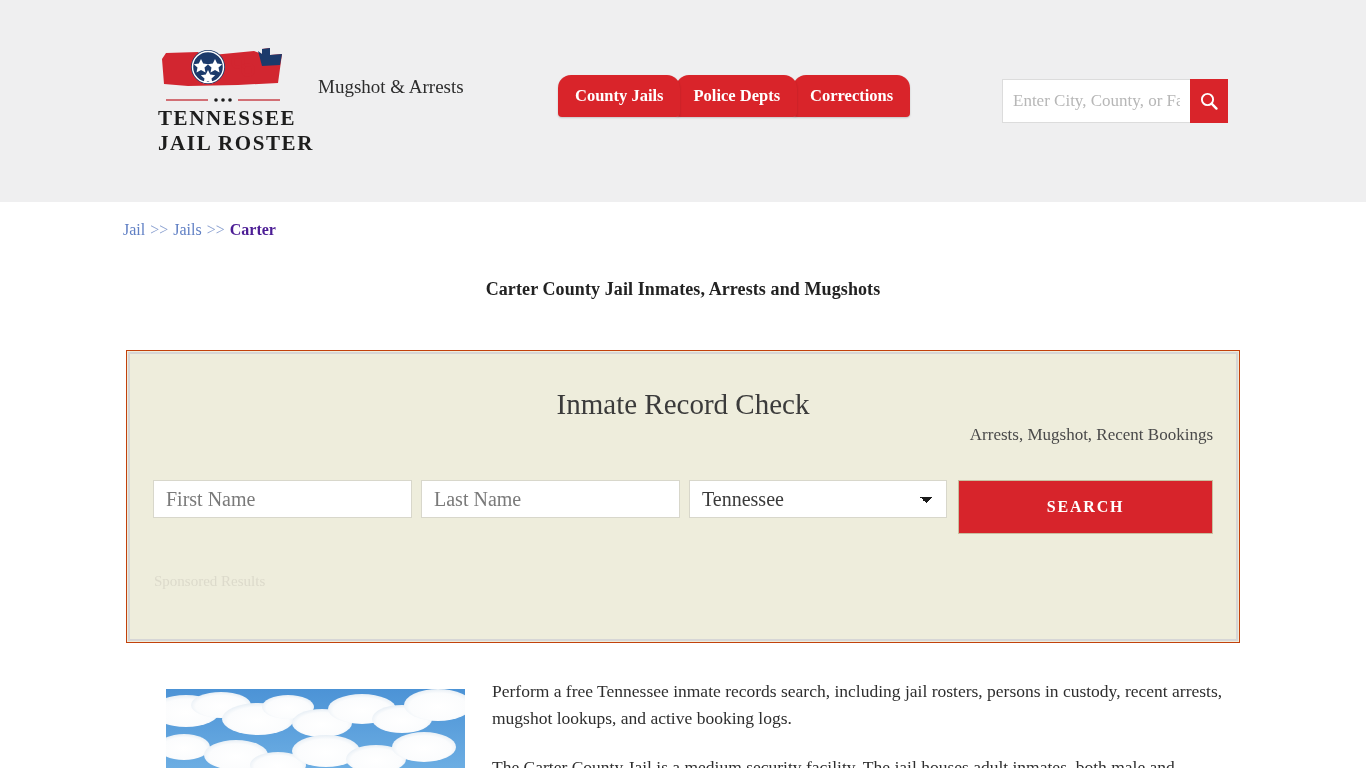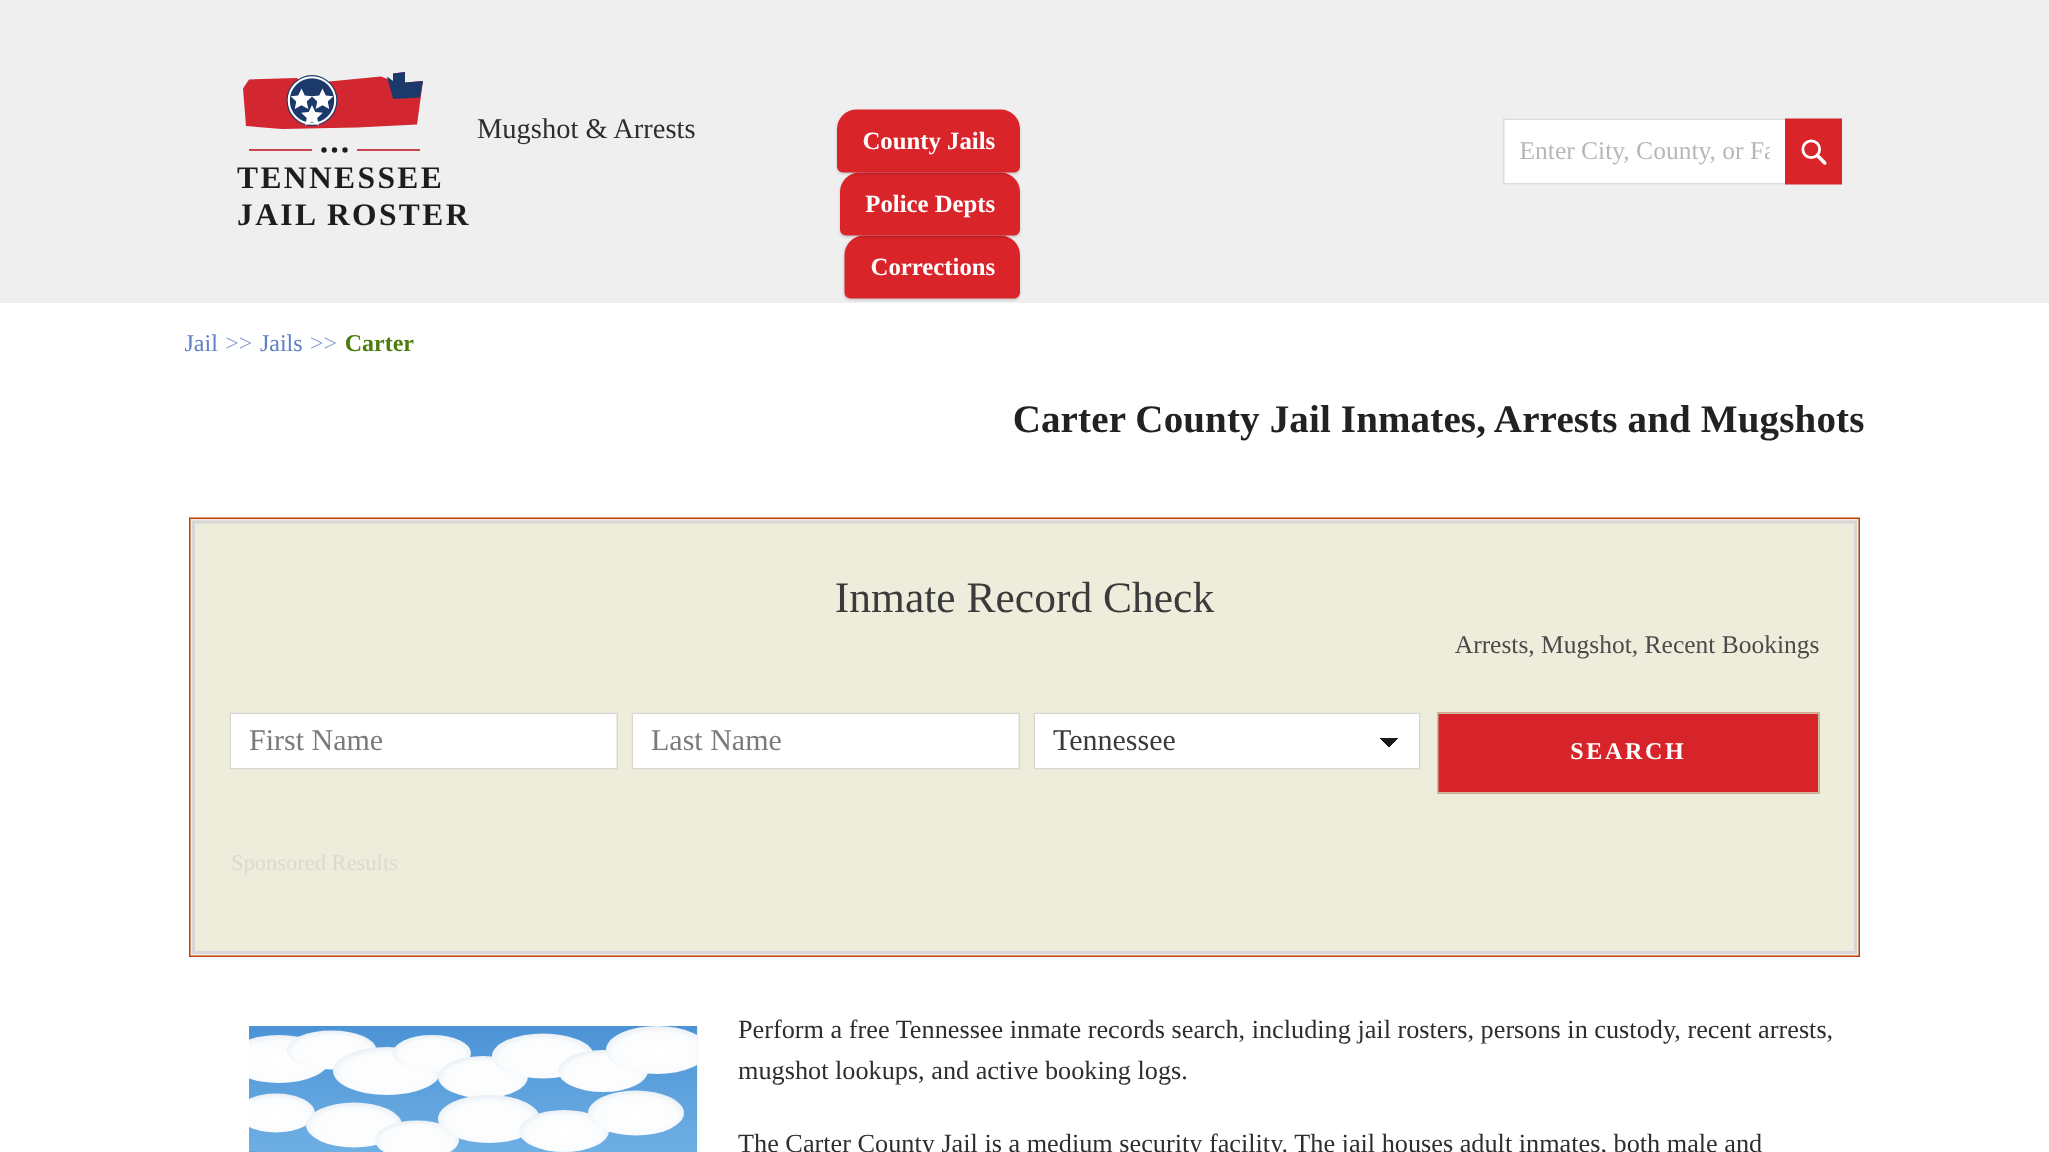--- a/index.html
+++ b/index.html
@@ -69,7 +69,6 @@
     height: 44px;
     display: flex;
     align-items: flex-end;
-    flex-direction: column;
   }
   .nav-tab {
     position: relative;

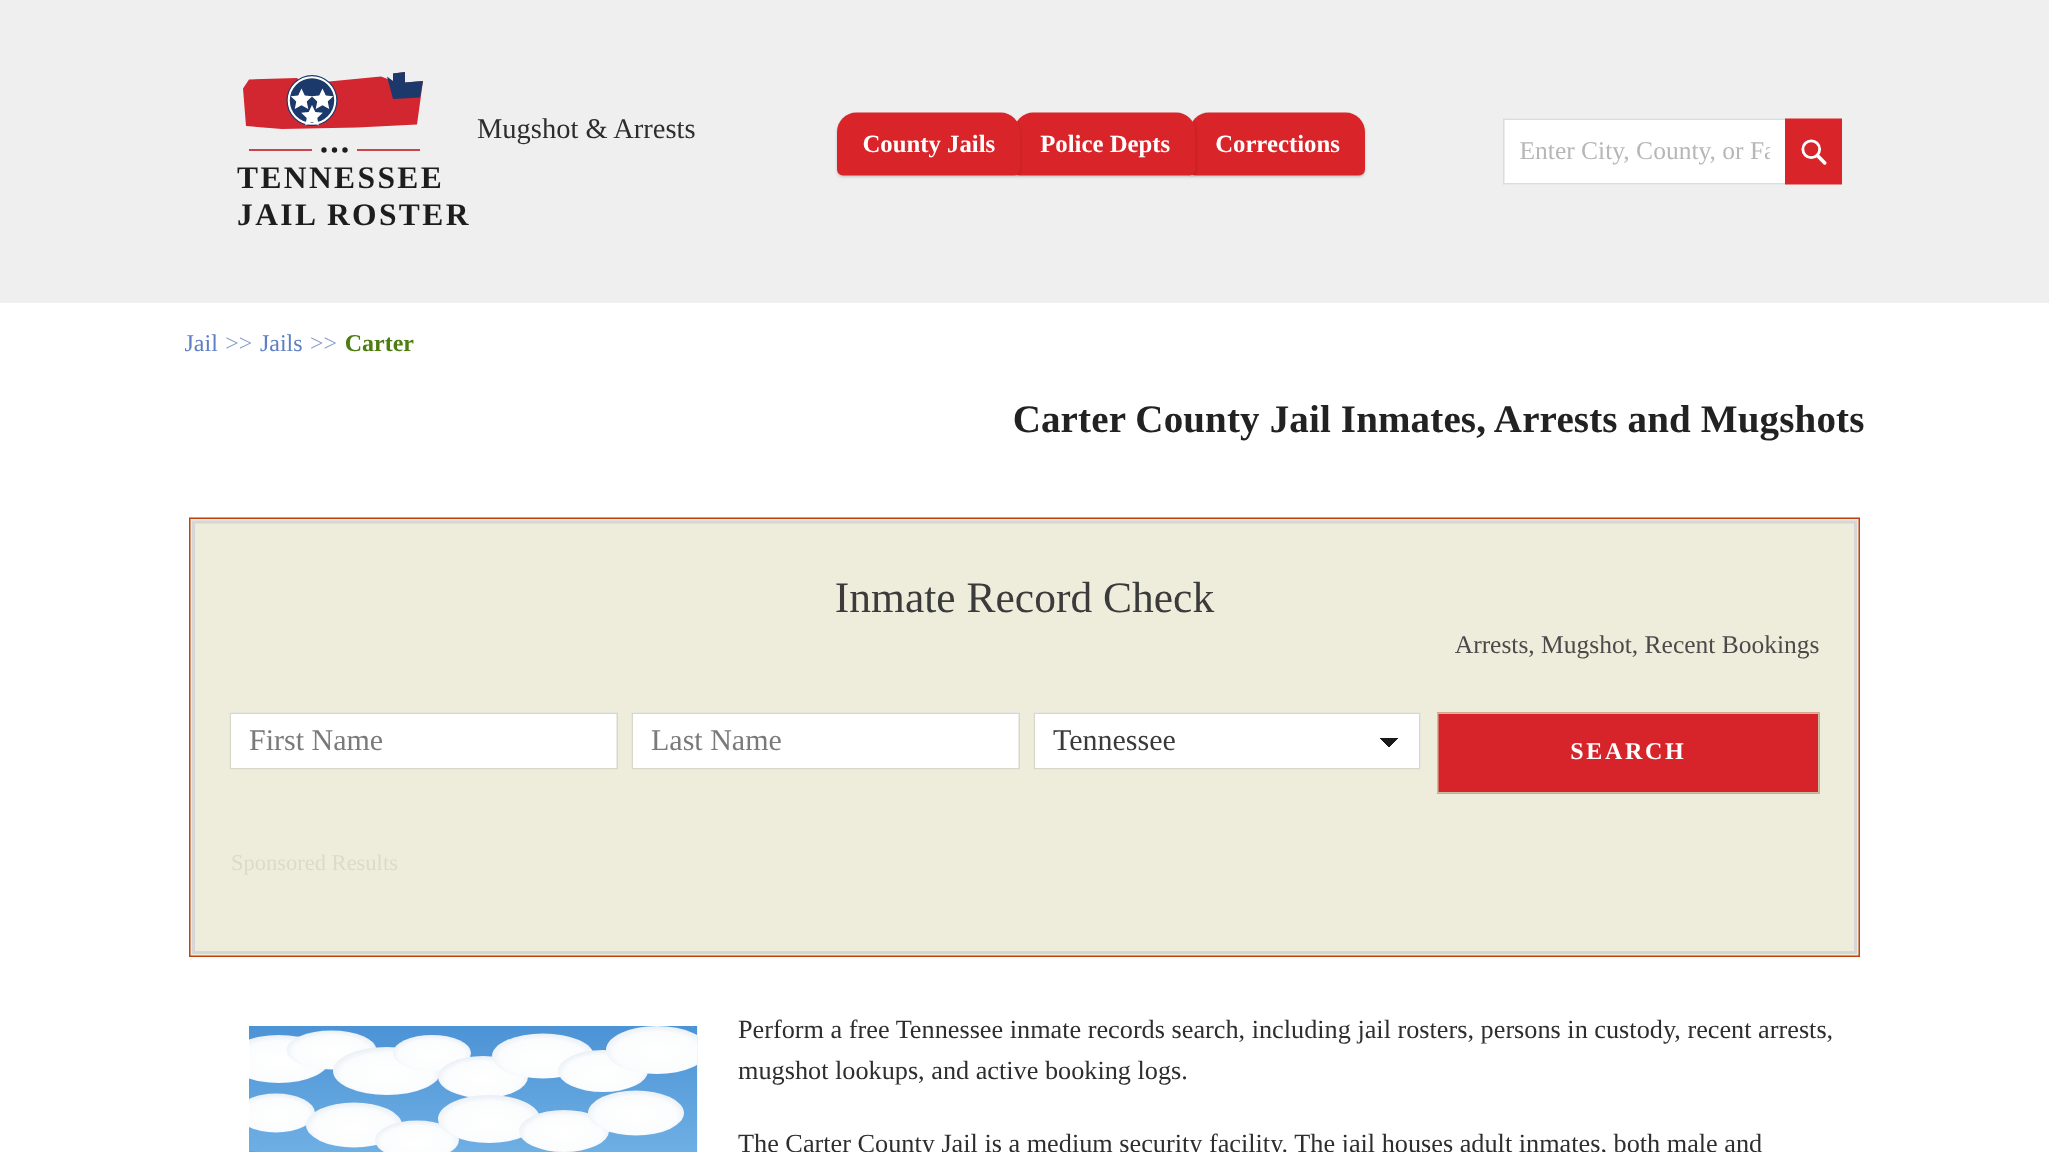--- a/index.html
+++ b/index.html
@@ -132,7 +132,7 @@
   }
   .breadcrumb a { color: #5f7fc4; text-decoration: none; cursor: pointer; }
   .breadcrumb .sep { color: #8aa0d0; margin: 0 5px; }
-  .breadcrumb .current { color: #4d7c0f; font-weight: bold; text-align: right; }
+  .breadcrumb .current { color: #4c1d95; font-weight: bold; text-align: right; }
 
   
   .page-title {

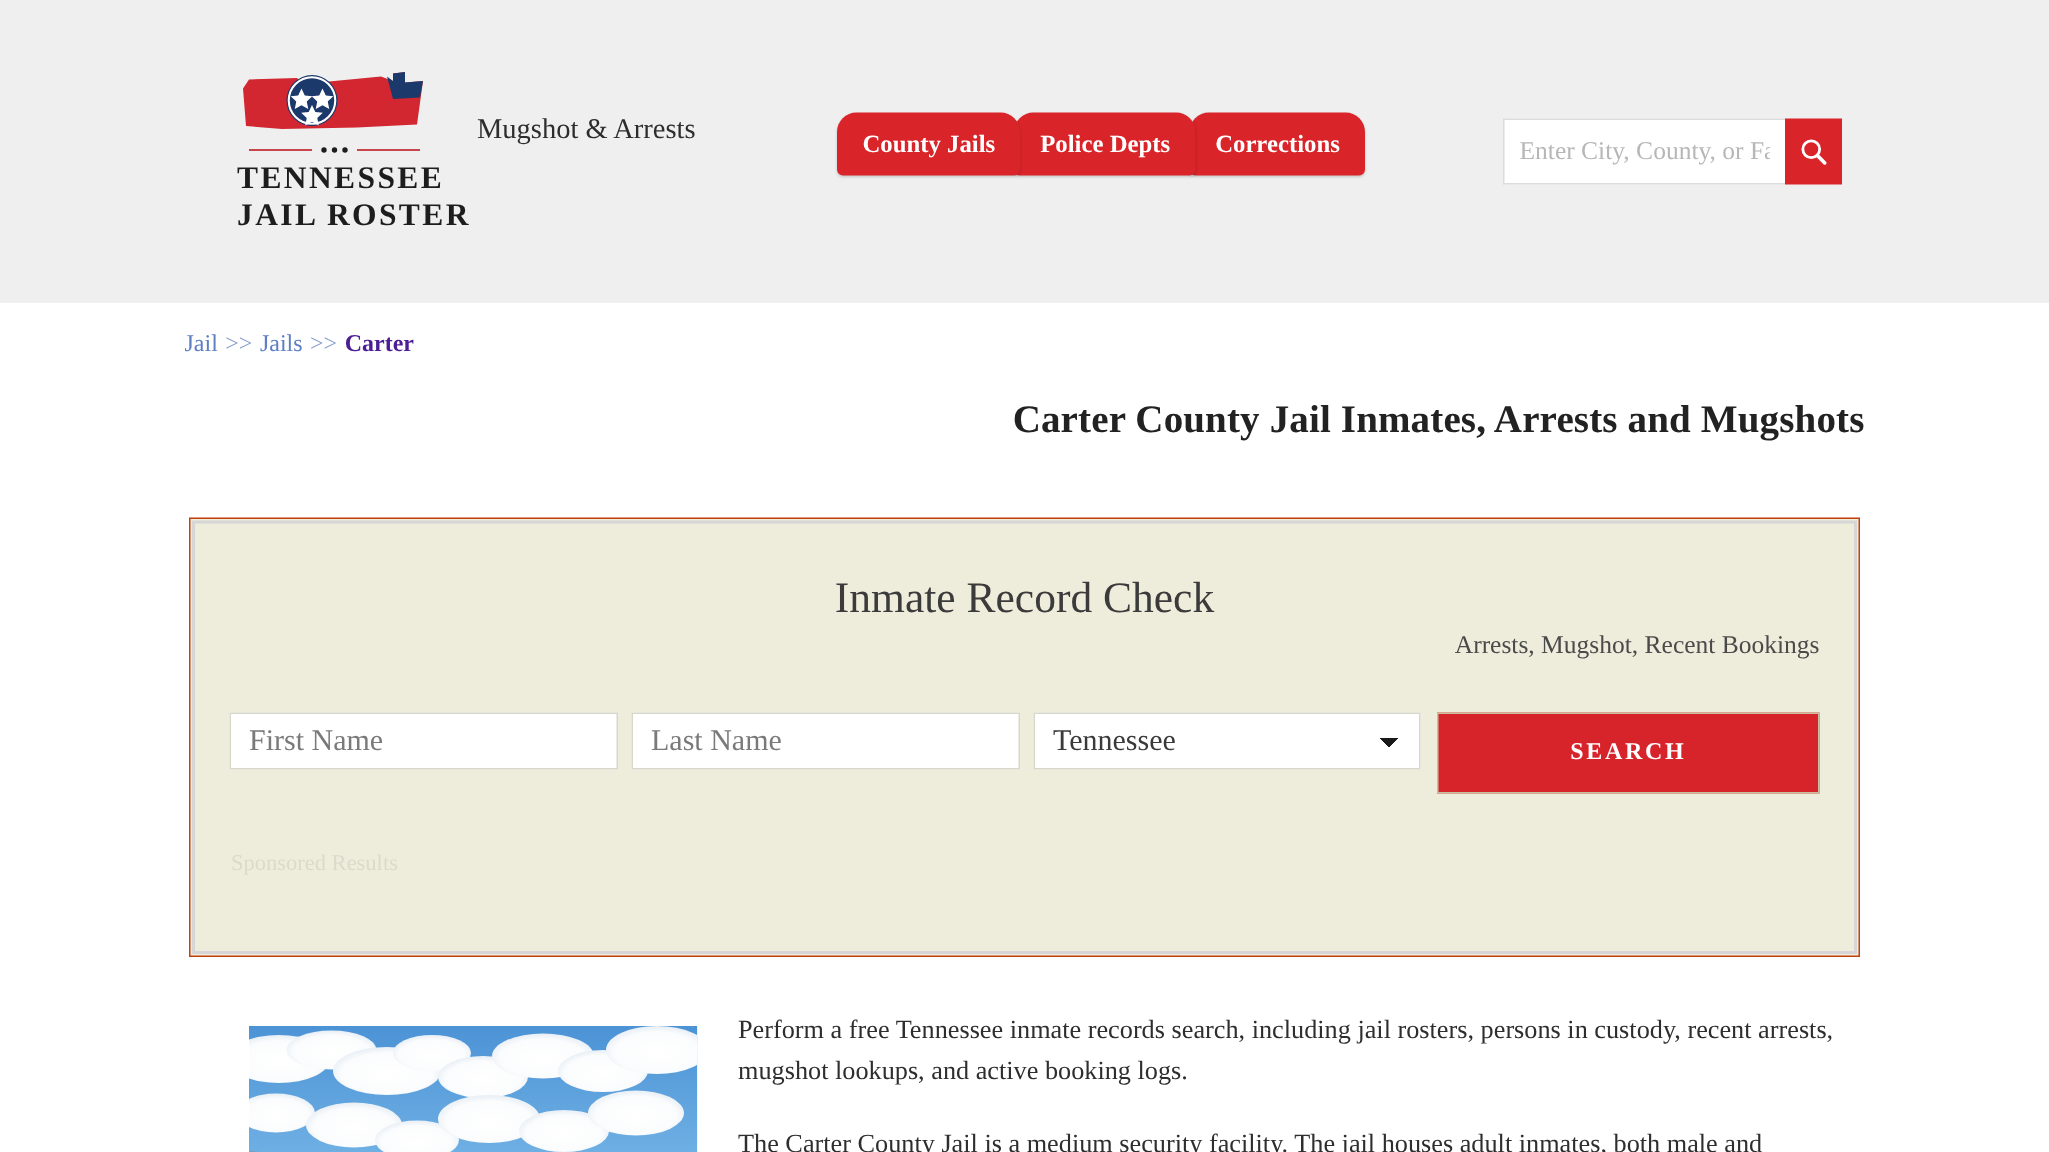--- a/index.html
+++ b/index.html
@@ -136,11 +136,11 @@
 
   
   .page-title {
-    margin: 26px 0 0;
-    text-align: right;
+    margin: 40px 0 0;
+    text-align: center;
     font-family: "Liberation Serif", serif;
     font-weight: bold;
-    font-size: 26px;
+    font-size: 18px;
     color: #222;
     letter-spacing: 0.1px;
   }

